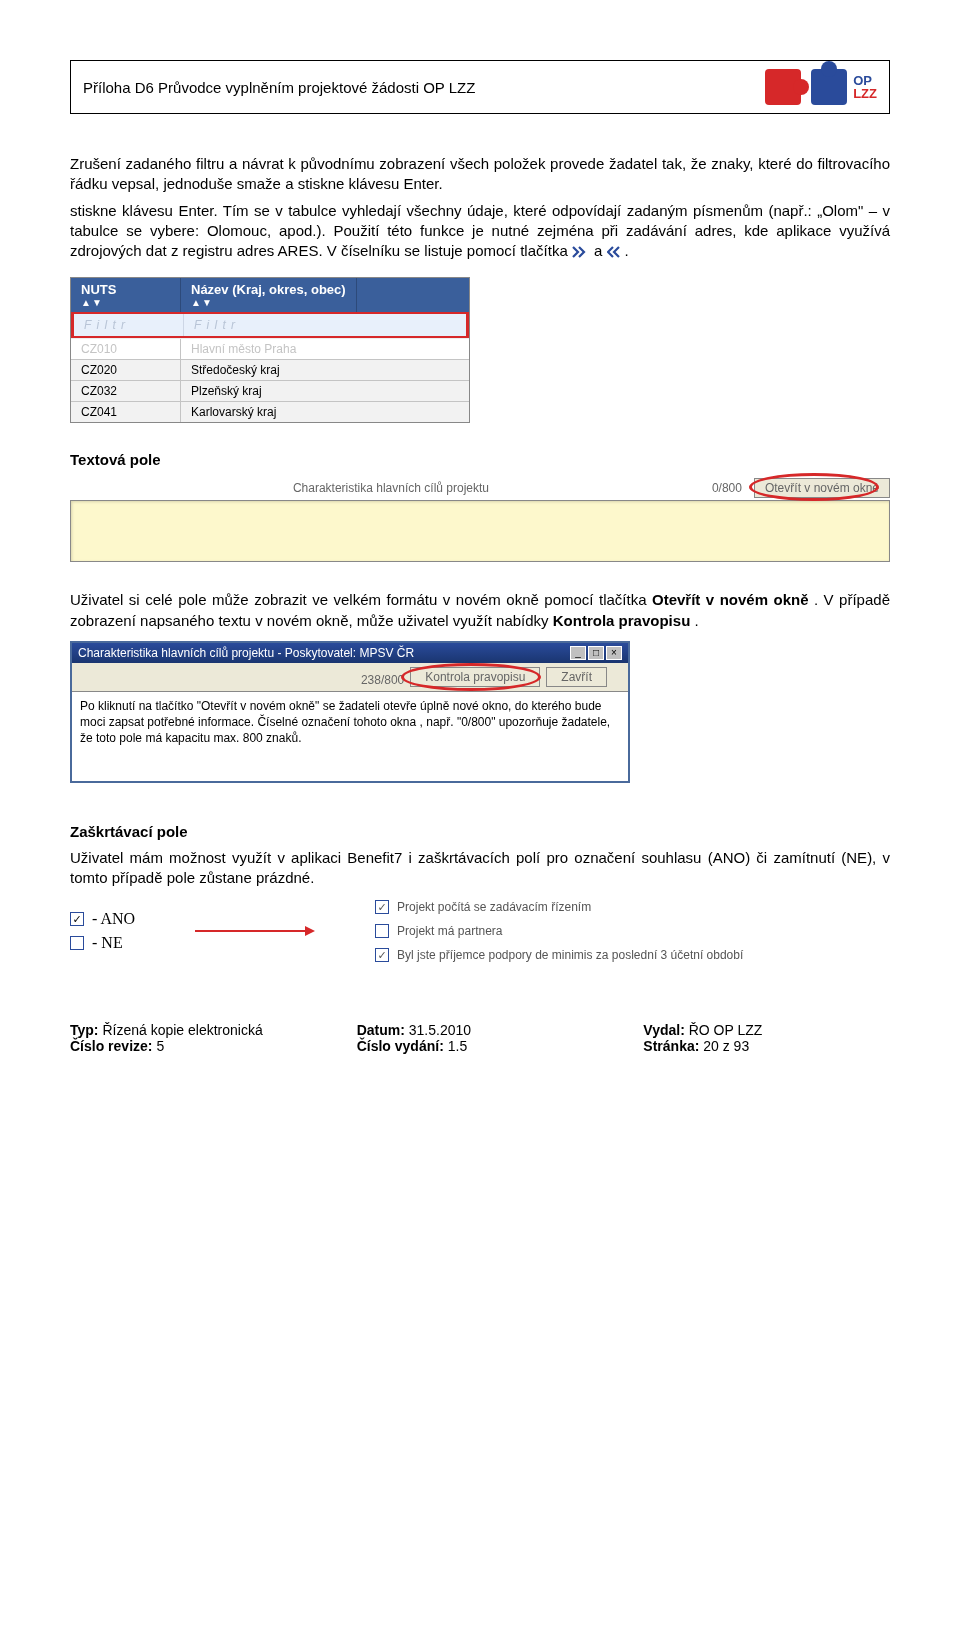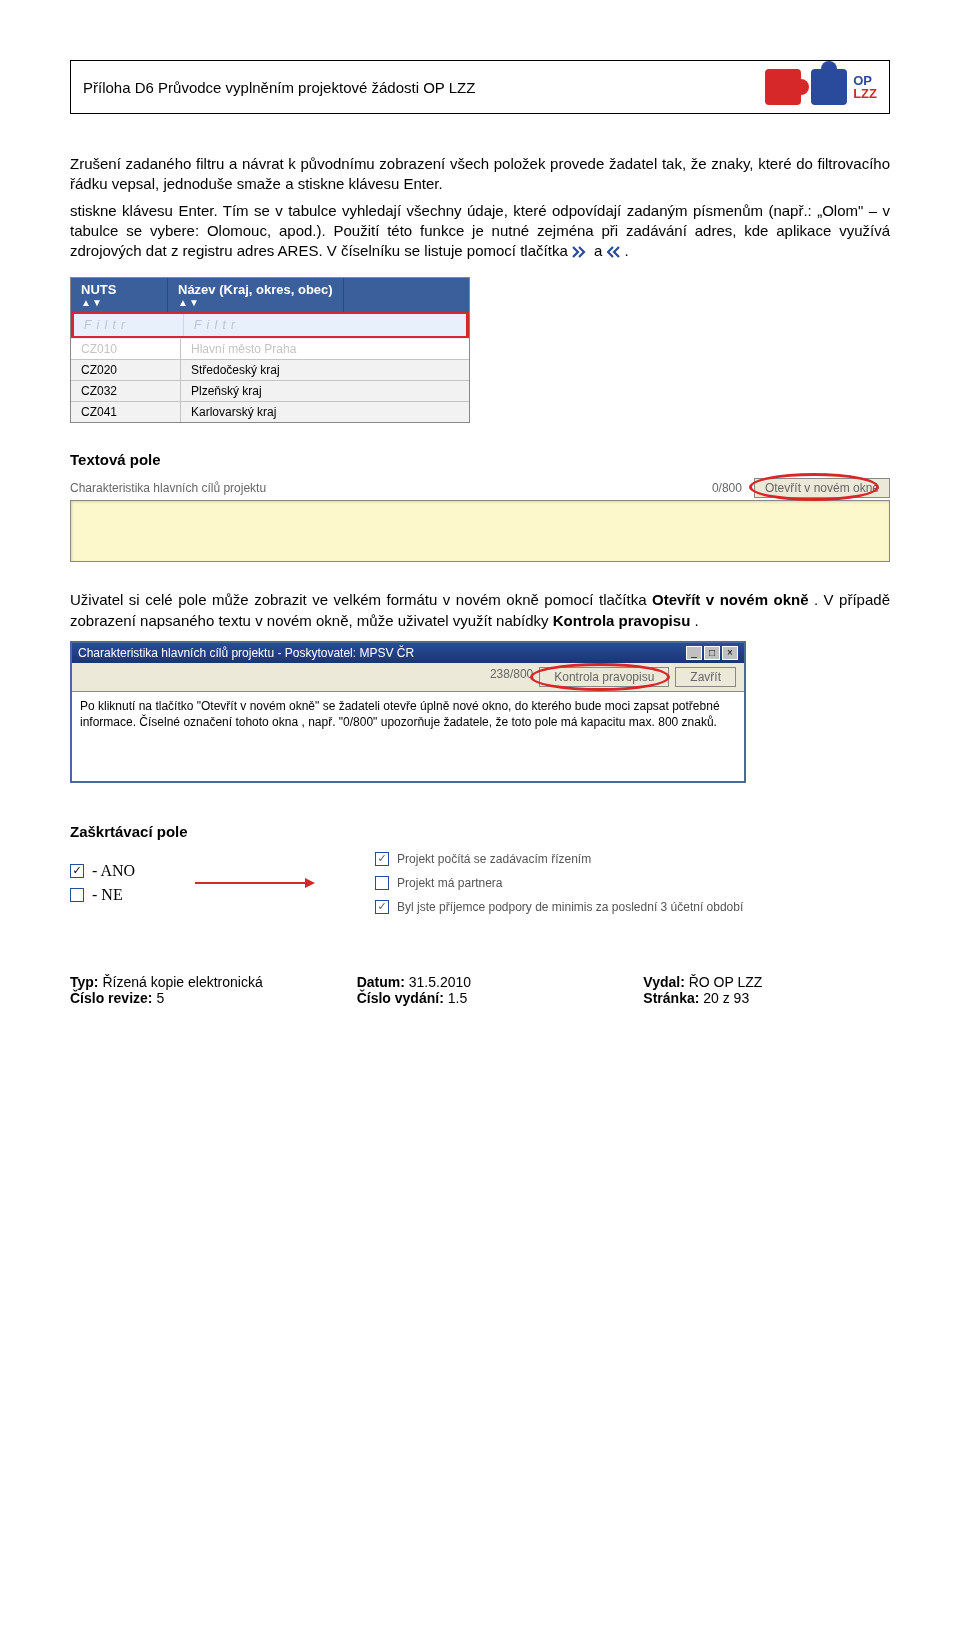--- a/index.html
+++ b/index.html
@@ -25,7 +25,7 @@
   .screenshot1 { margin: 16px 0 28px 0; border: 1px solid #888; width: 400px; }
   .scr1-header { background: #3a5f9b; color: #fff; font-weight: bold; font-size: 13px; display: flex; }
   .scr1-header > div { padding: 4px 10px; border-right: 1px solid #2d4a7a; }
-  .scr1-header .col1 { width: 97px; }
+  .scr1-header .col1 { width: 110px; }
   .scr1-header .sort { font-size: 10px; letter-spacing: 1px; }
   .scr1-filter-row { background: #e8f0fb; display: flex; border: 2px solid #d62829; border-left:3px solid #d62829; border-right:3px solid #d62829;}
   .scr1-filter-row > div { padding: 4px 10px; font-size: 12px; font-style: italic; color: #b8c4d6; letter-spacing: 1px; }

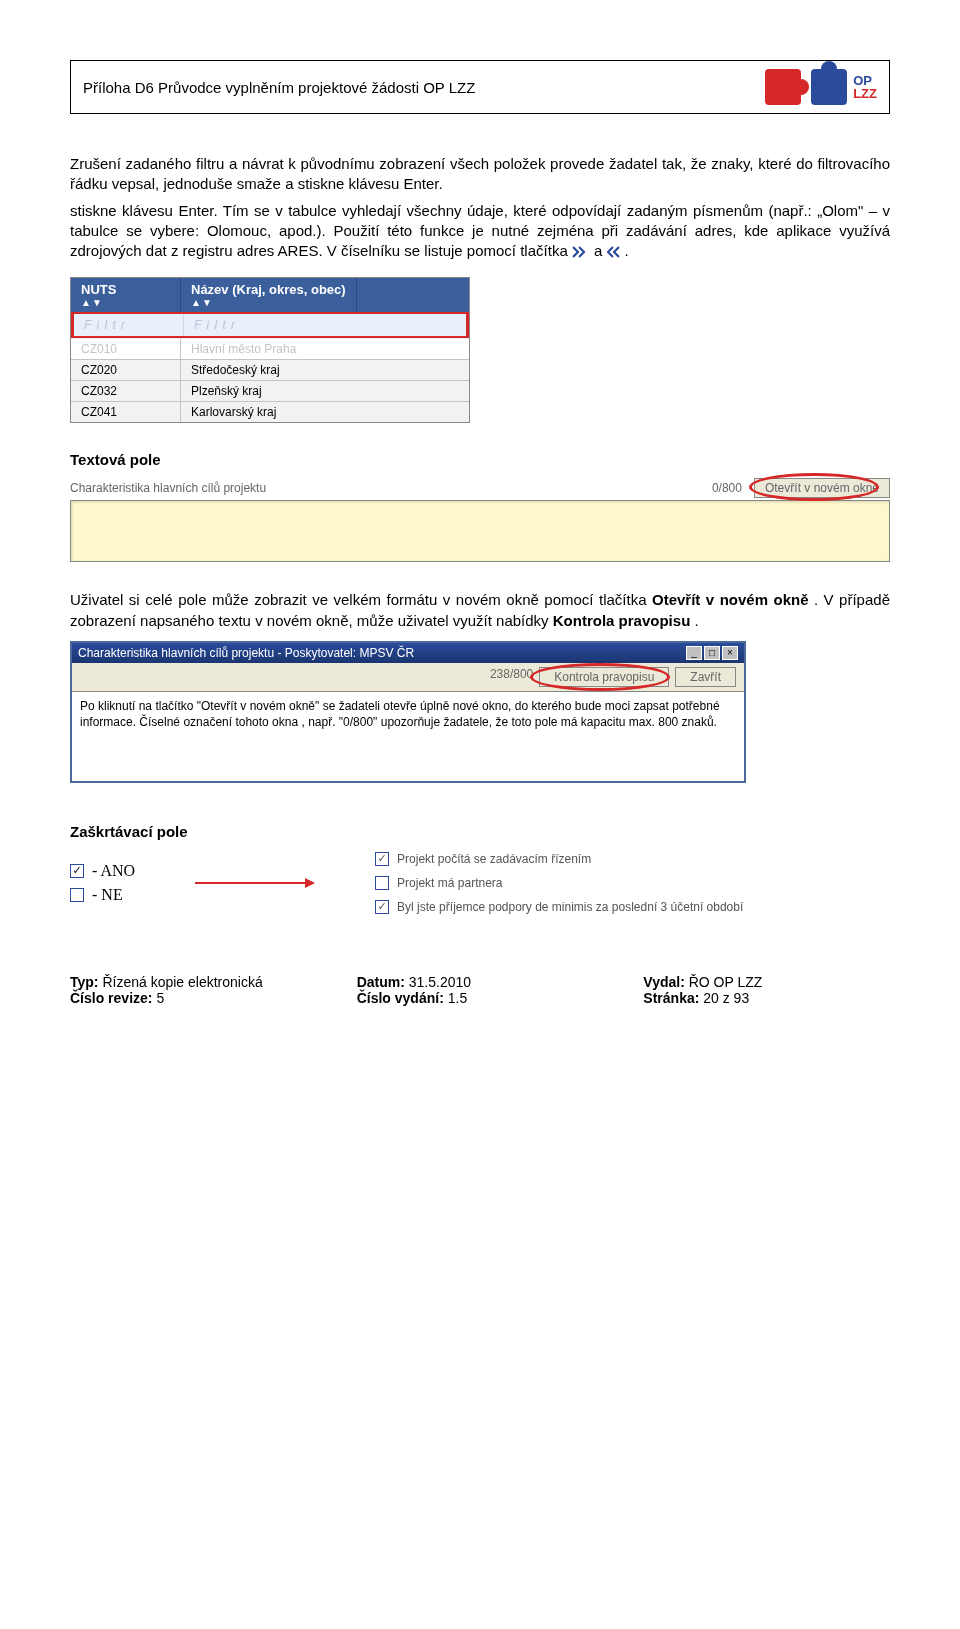--- a/index.html
+++ b/index.html
@@ -35,7 +35,7 @@
   .scr1-row .col1 { width: 110px; border-right: 1px solid #c4c4c4; }
   .scr1-row.ghost { color: #c4c4c4; background:#fff; border-top:1px solid #eee;}
 
-  .screenshot2 { margin: 10px 0 28px 0; }
+  .screenshot2 { margin: 10px 0 28px 0; text-align: center; }
   .scr2-top { display: flex; align-items: center; font-size: 12px; color: #666; padding-bottom: 2px; }
   .scr2-top .lbl { flex: 1; }
   .scr2-top .count { margin-right: 12px; }

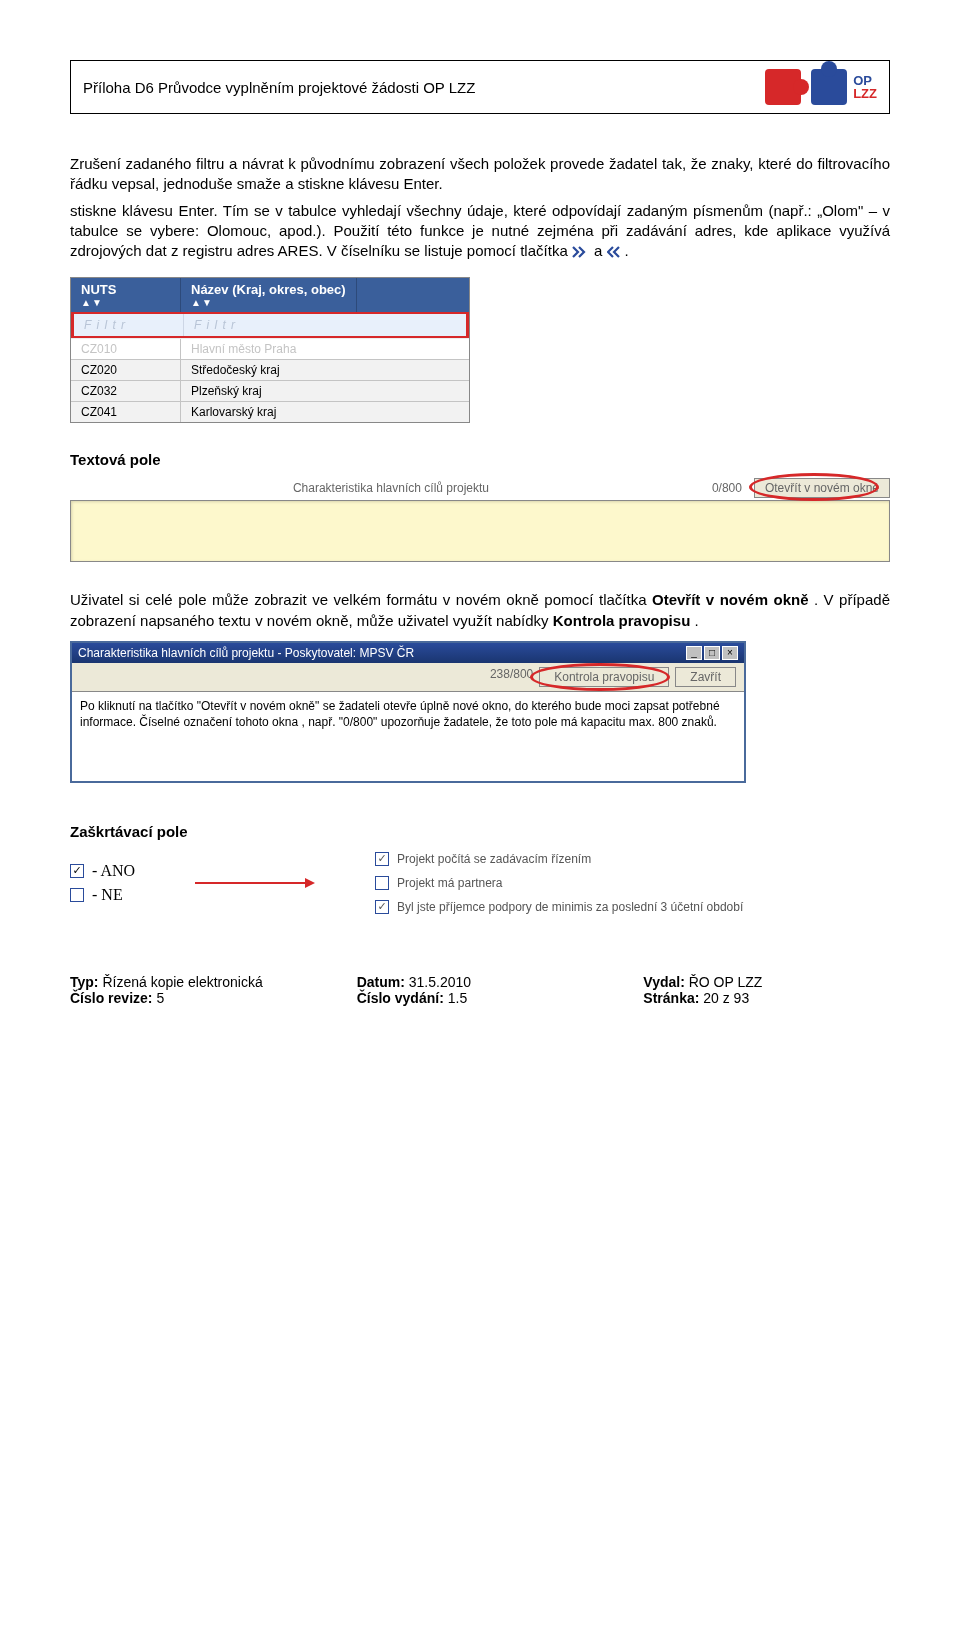--- a/index.html
+++ b/index.html
@@ -45,7 +45,7 @@
   .red-circle.c2 { top: -5px; left: -10px; width: 140px; }
   .scr2-textarea { background: #fdf8cc; border: 1px solid #888; width: 100%; height: 62px; box-shadow: inset 1px 1px 3px rgba(0,0,0,.15); }
 
-  .screenshot3 { margin: 10px 0 40px 0; border: 2px solid #4a6a9b; width: 676px; }
+  .screenshot3 { margin: 10px 0 40px 0; border: 2px solid #4a6a9b; width: 560px; }
   .scr3-title { background: linear-gradient(#2a4b9b, #1a3570); color: #fff; font-size: 12px; padding: 3px 6px; display: flex; align-items: center; justify-content: space-between; }
   .scr3-title .winbtns { display: flex; gap: 2px; }
   .scr3-title .winbtn { width: 16px; height: 14px; background: #c0c0c0; border: 1px solid #fff; font-size: 10px; line-height: 12px; text-align: center; color: #000; }

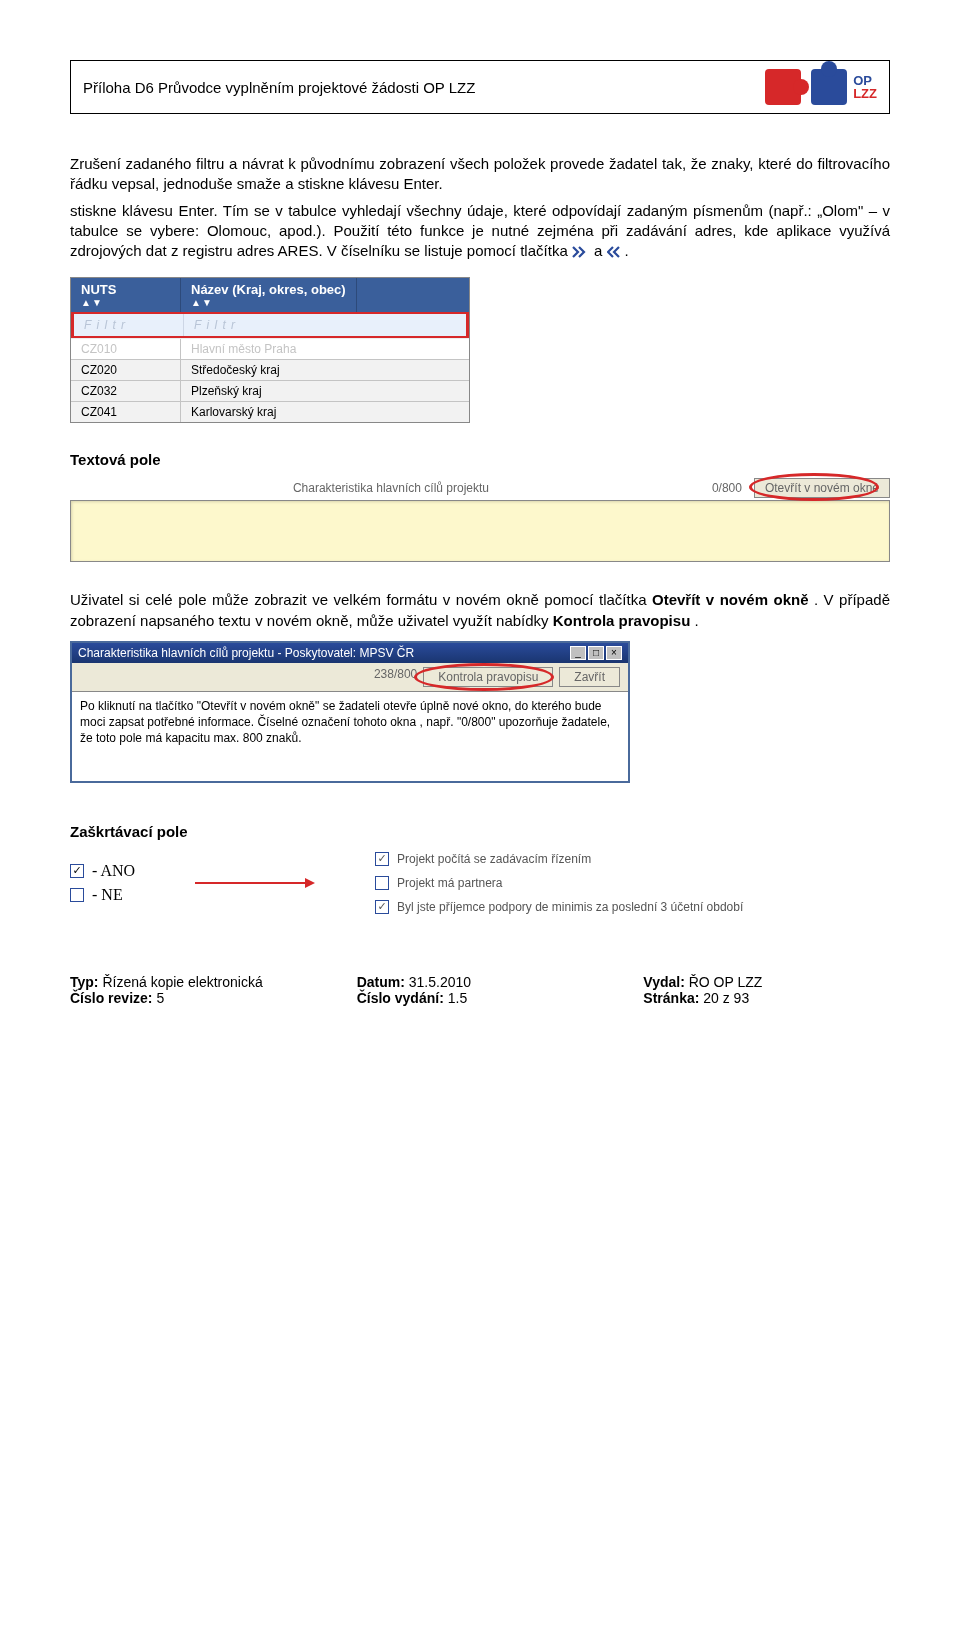--- a/index.html
+++ b/index.html
@@ -49,7 +49,7 @@
   .scr3-title { background: linear-gradient(#2a4b9b, #1a3570); color: #fff; font-size: 12px; padding: 3px 6px; display: flex; align-items: center; justify-content: space-between; }
   .scr3-title .winbtns { display: flex; gap: 2px; }
   .scr3-title .winbtn { width: 16px; height: 14px; background: #c0c0c0; border: 1px solid #fff; font-size: 10px; line-height: 12px; text-align: center; color: #000; }
-  .scr3-toolbar { background: #ece9d8; display: flex; justify-content: flex-end; align-items: flex-start; padding: 4px 8px; font-size: 12px; color: #666; gap: 6px; }
+  .scr3-toolbar { background: #ece9d8; display: flex; justify-content: flex-end; align-items: flex-end; padding: 4px 21px; font-size: 12px; color: #666; gap: 6px; }
   .scr3-btn { border: 1px solid #888; background: #ece9d8; padding: 2px 14px; font-size: 12px; position: relative; }
   .scr3-text { background: #fff; border-top: 1px solid #888; padding: 6px 8px; font-size: 12px; line-height: 1.35; min-height: 90px; }
 

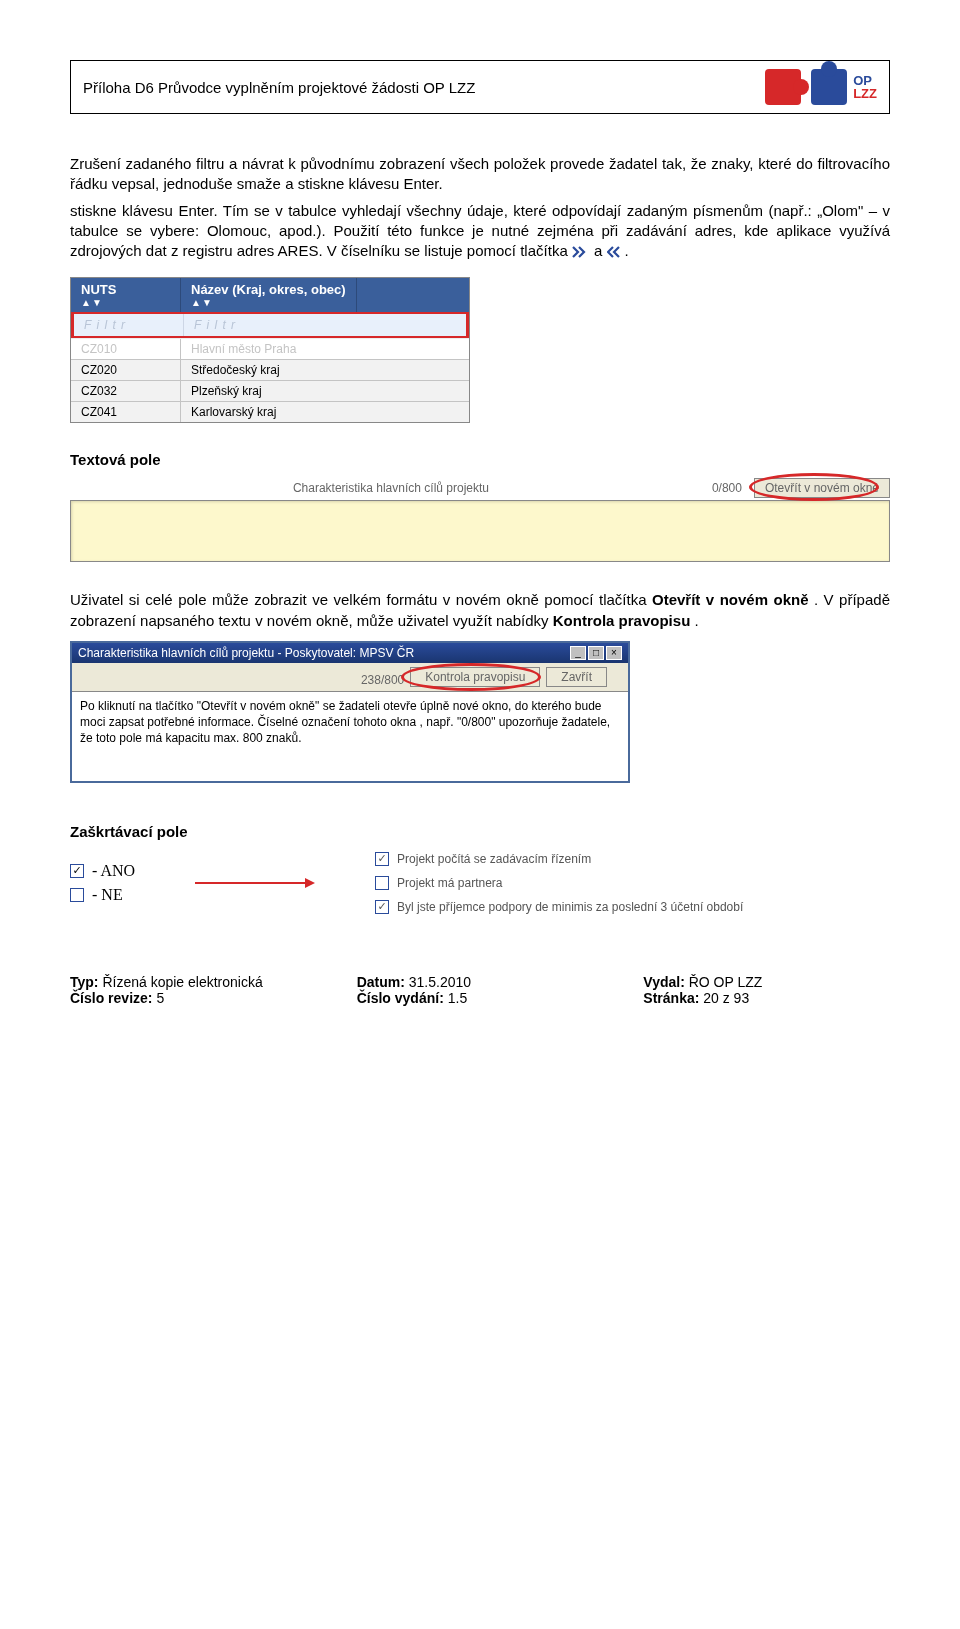--- a/index.html
+++ b/index.html
@@ -176,6 +176,7 @@
   </div>
 
   <h3 class="sec">Zaškrtávací pole</h3>
+  <p class="justify">Uživatel mám možnost využít v aplikaci Benefit7 i zaškrtávacích polí pro označení souhlasu (ANO) či zamítnutí (NE), v tomto případě pole zůstane prázdné.</p>
 
   <div class="ano-ne">
     <div class="checkboxes">

